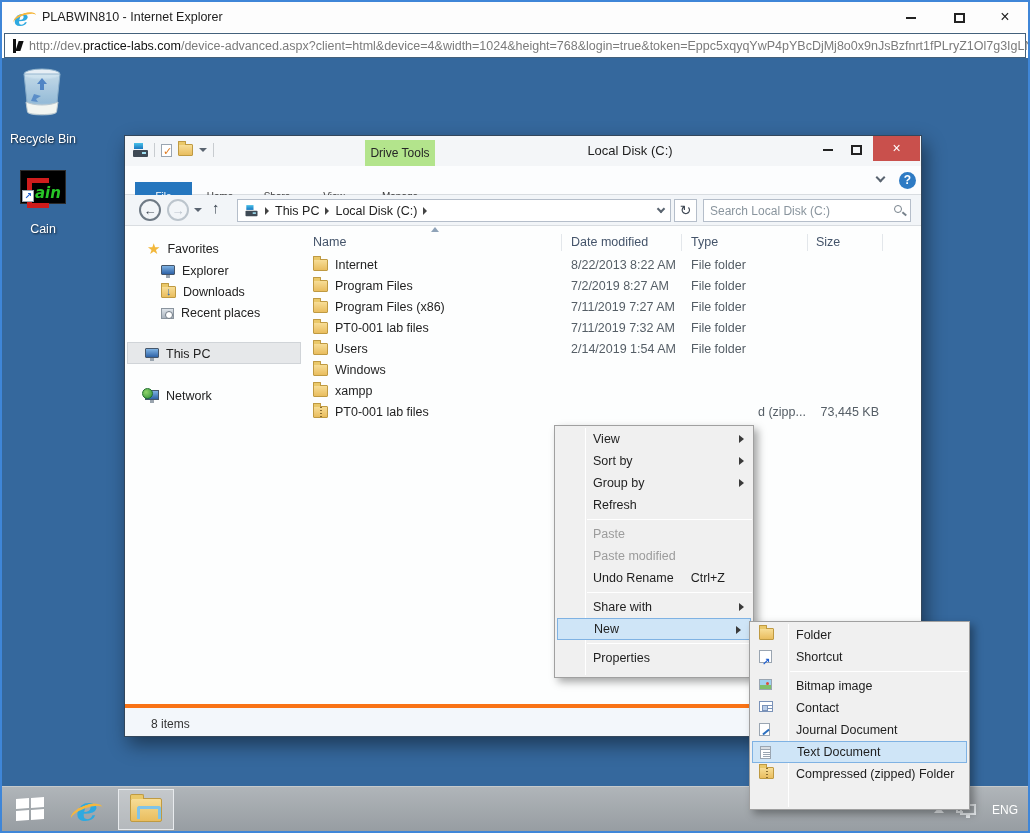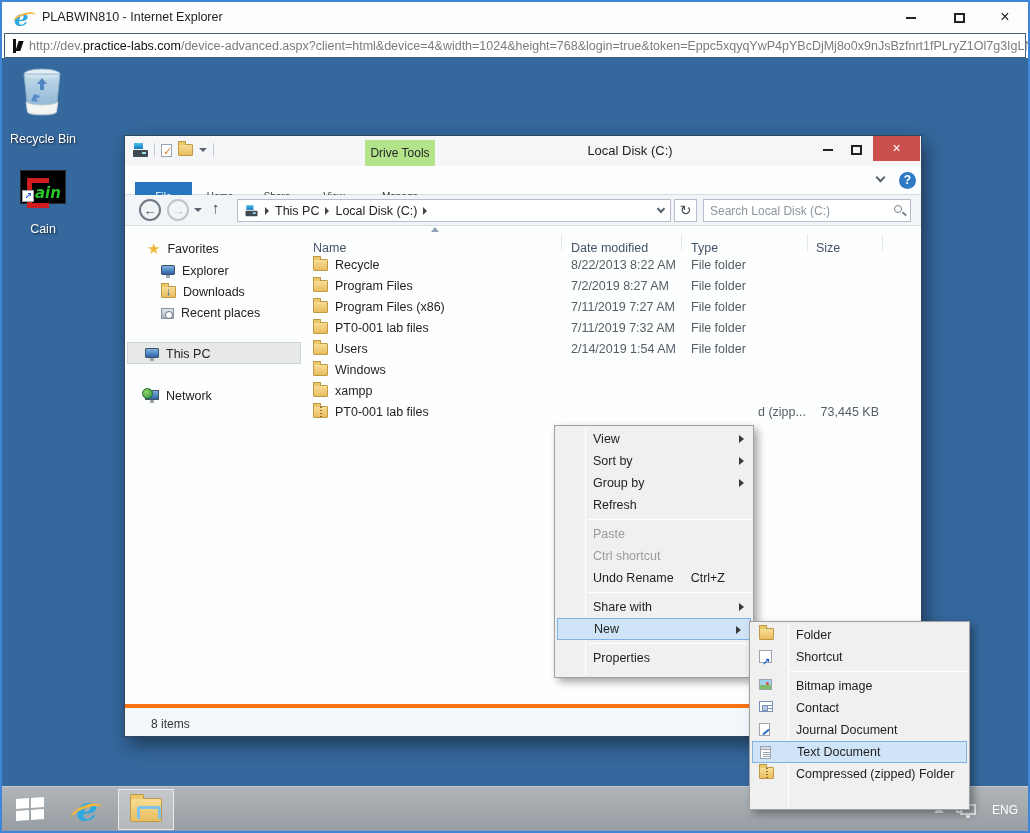--- a/index.html
+++ b/index.html
@@ -90,7 +90,7 @@
   #nav-selected { position:absolute; left:2px; top:116px; width:174px; height:22px; background:#e6e8ea; border:1px solid #d0d4d8; }
   
   #list-header { position:absolute; left:178px; top:5px; right:8px; height:24px; color:#44546a; font-size:12.5px; }
-  .hcell { position:absolute; top:10px; }
+  .hcell { position:absolute; top:4px; }
   .hsep { position:absolute; top:3px; width:1px; height:17px; background:#e3e7eb; }
   .tri-up { position:absolute; width:0; height:0; border-bottom:5px solid #8fa3b8; border-left:4px solid transparent; border-right:4px solid transparent; top:-4px; }
   

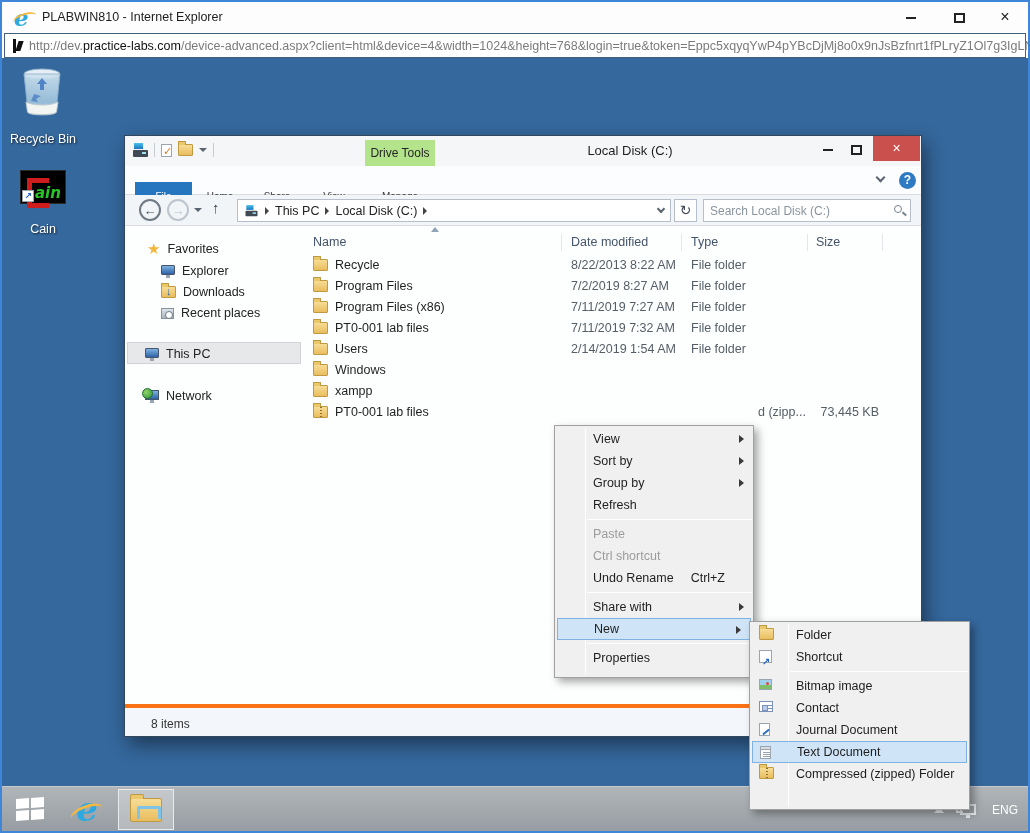--- a/index.html
+++ b/index.html
@@ -323,7 +323,7 @@
         <div id="filelist">
           <div class="frow">
             <span class="ficon icon-folder"></span>
-            <span class="fname">Recycle</span>
+            <span class="fname">Internet</span>
             <span class="fdate">8/22/2013 8:22 AM</span>
             <span class="ftype">File folder</span>
           </div>

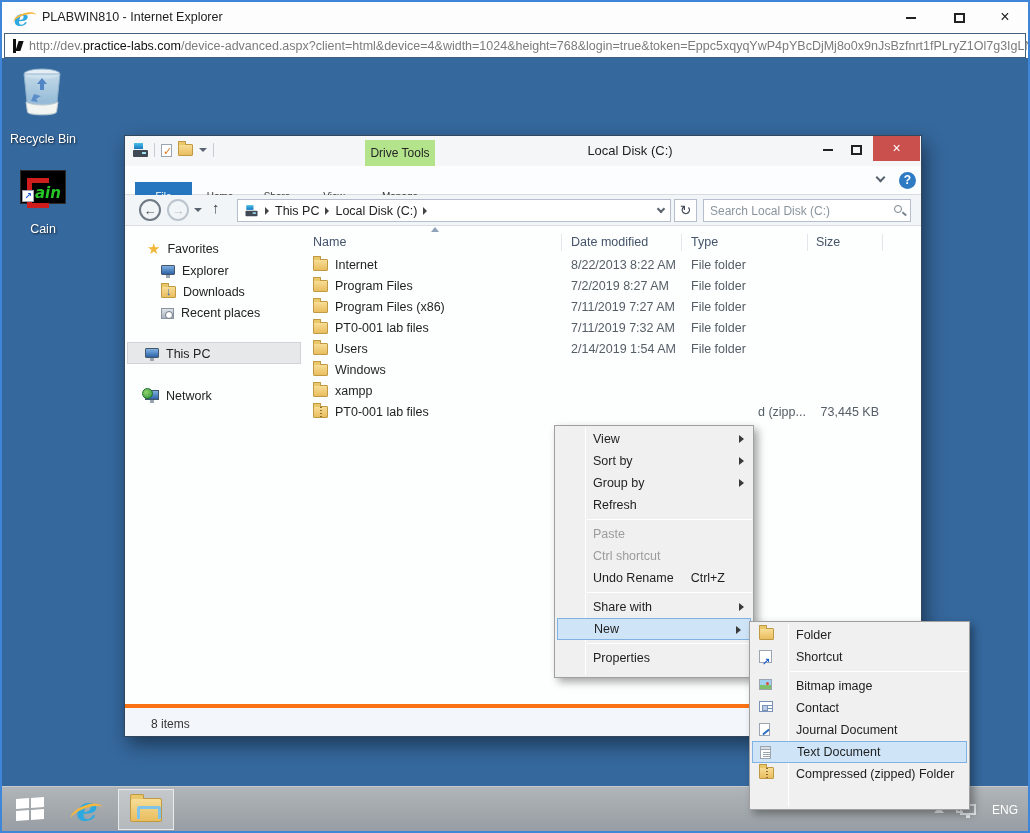--- a/index.html
+++ b/index.html
@@ -381,7 +381,7 @@
       <div class="mi"><span>Refresh</span></div>
       <div class="msep"></div>
       <div class="mi disabled"><span>Paste</span></div>
-      <div class="mi disabled"><span>Ctrl shortcut</span></div>
+      <div class="mi disabled"><span>Paste modified</span></div>
       <div class="mi"><span>Undo Rename</span><span class="mshortcut">Ctrl+Z</span></div>
       <div class="msep"></div>
       <div class="mi"><span>Share with</span><span class="sub-arrow"></span></div>

